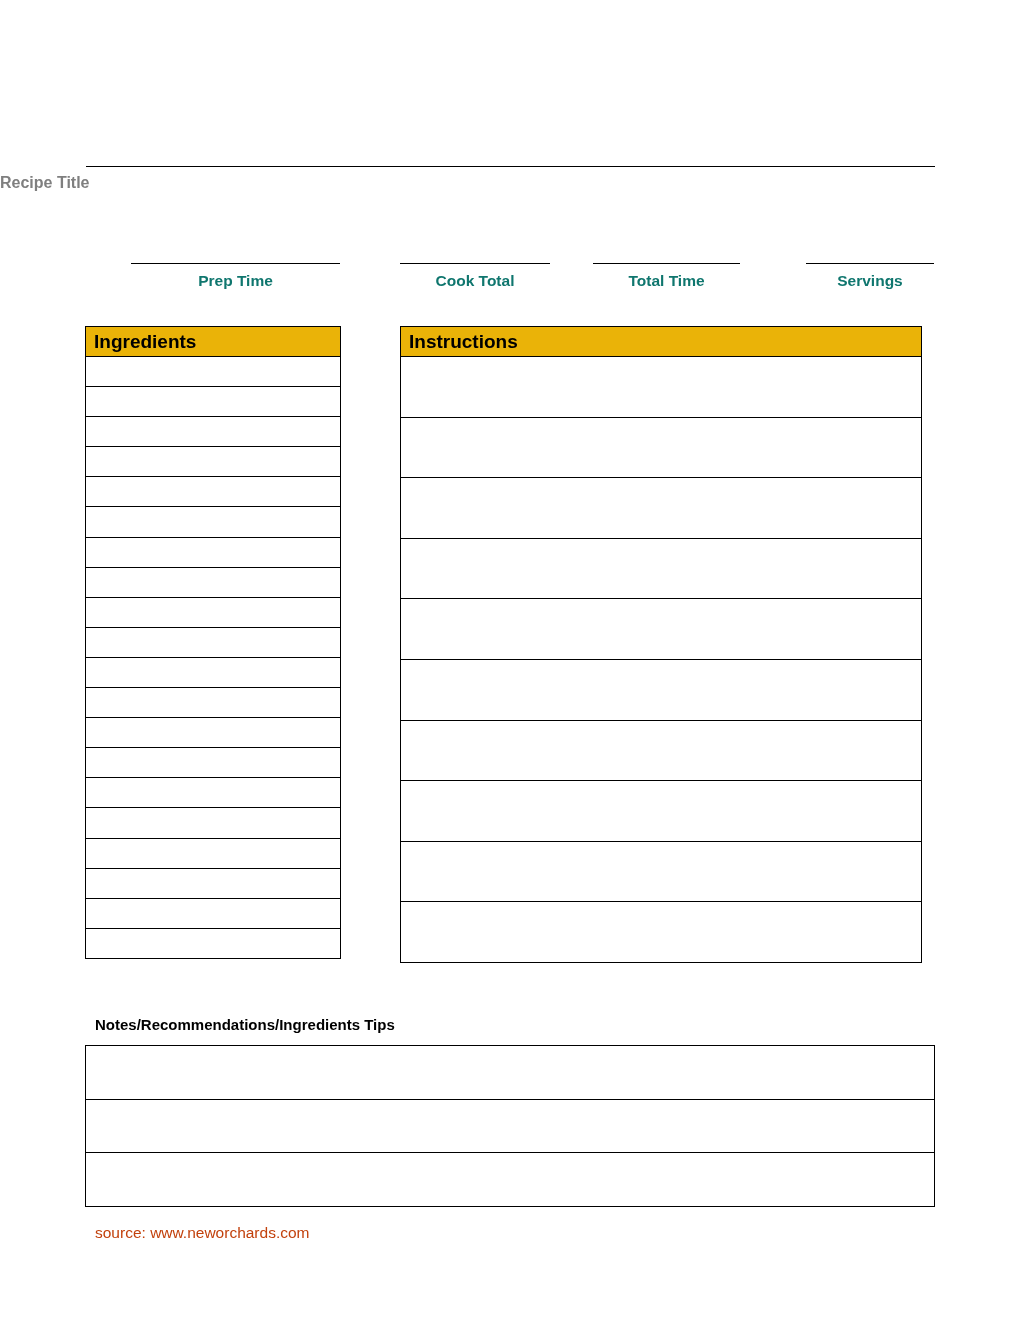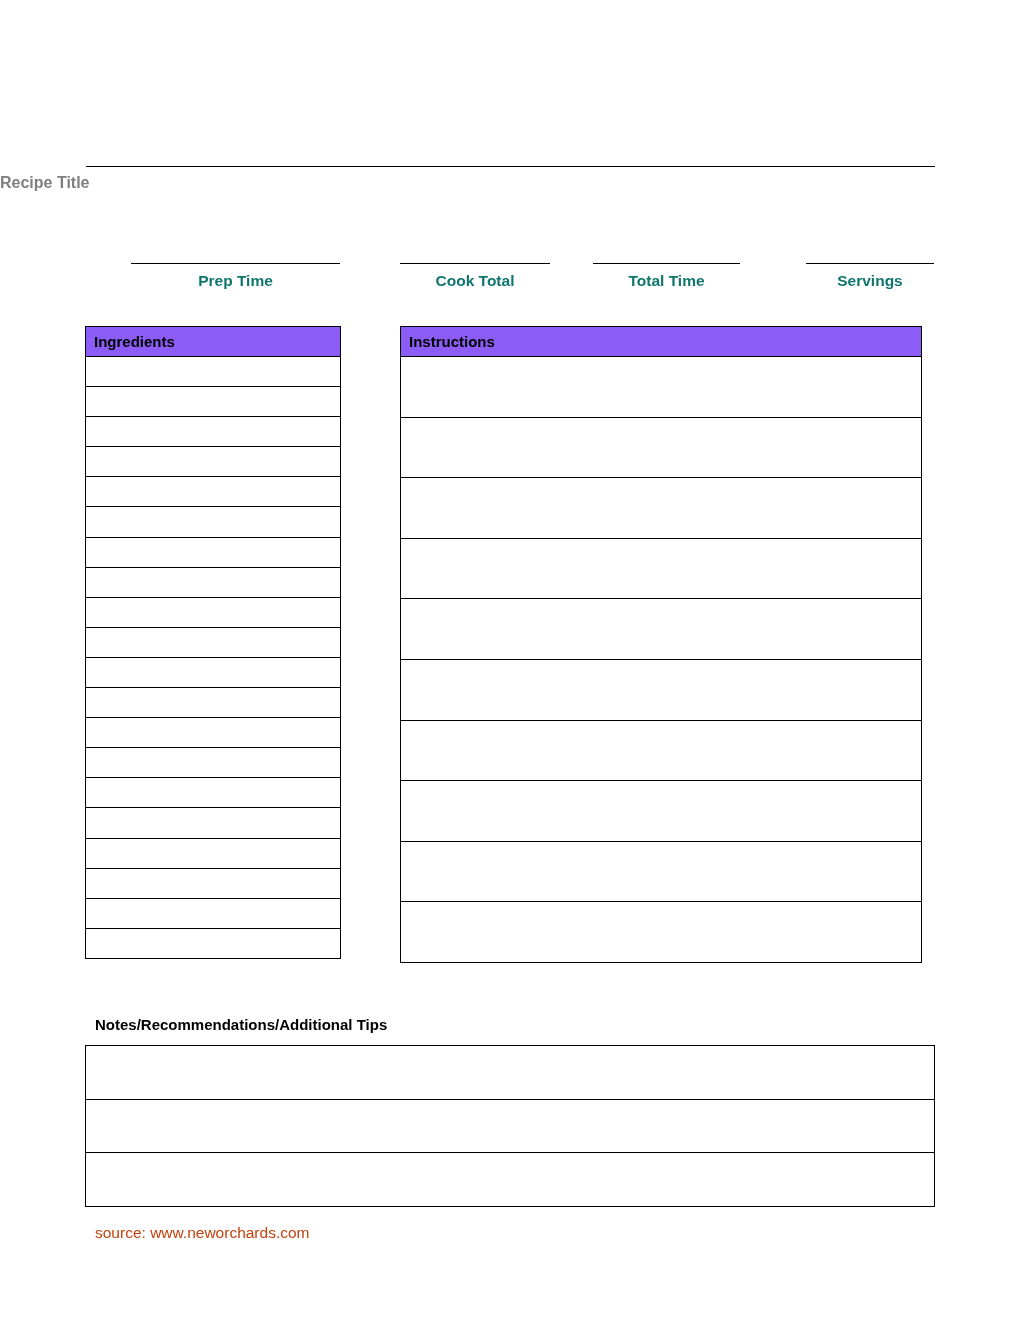--- a/index.html
+++ b/index.html
@@ -11,7 +11,7 @@
     .meta-label { text-align: center; font-size: 15.5px; font-weight: bold; color: #0f766e; margin-top: 8px; }
     table.grid { position: absolute; border-collapse: collapse; table-layout: fixed; }
     table.grid td, table.grid th { border: 1.3px solid #000; padding: 0; }
-    table.grid th { background: #8b5cf6; text-align: left; font-size: 15px; font-weight: bold; padding-left: 8px; height: 29px; }
+    table.grid th { background: #eab308; text-align: left; font-size: 19px; font-weight: bold; padding-left: 8px; height: 29px; }
     #ingredients { left: 85px; top: 326px; width: 256px; }
     #ingredients td { height: 29.1px; }
     #instructions { left: 400px; top: 326px; width: 522px; }

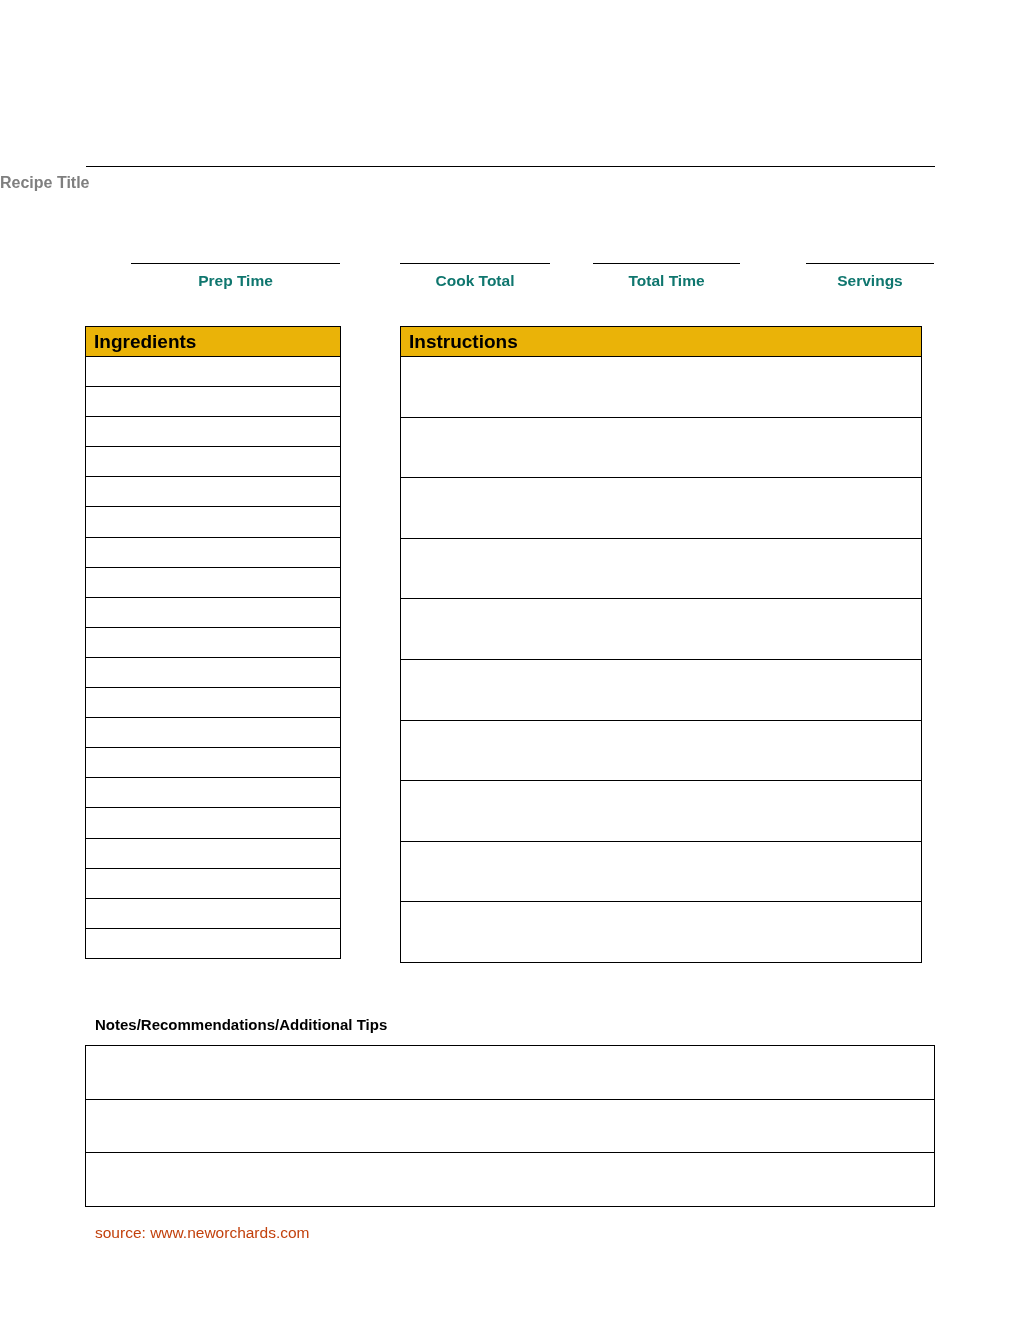--- a/index.html
+++ b/index.html
@@ -154,7 +154,7 @@
   </tbody>
 </table>
 
-<div class="notes-heading">Notes/Recommendations/Additional Tips</div>
+<div class="notes-heading">Notes/Recommendations/Ingredients Tips</div>
 <table class="grid" id="notes">
   <tbody>
     <tr>

